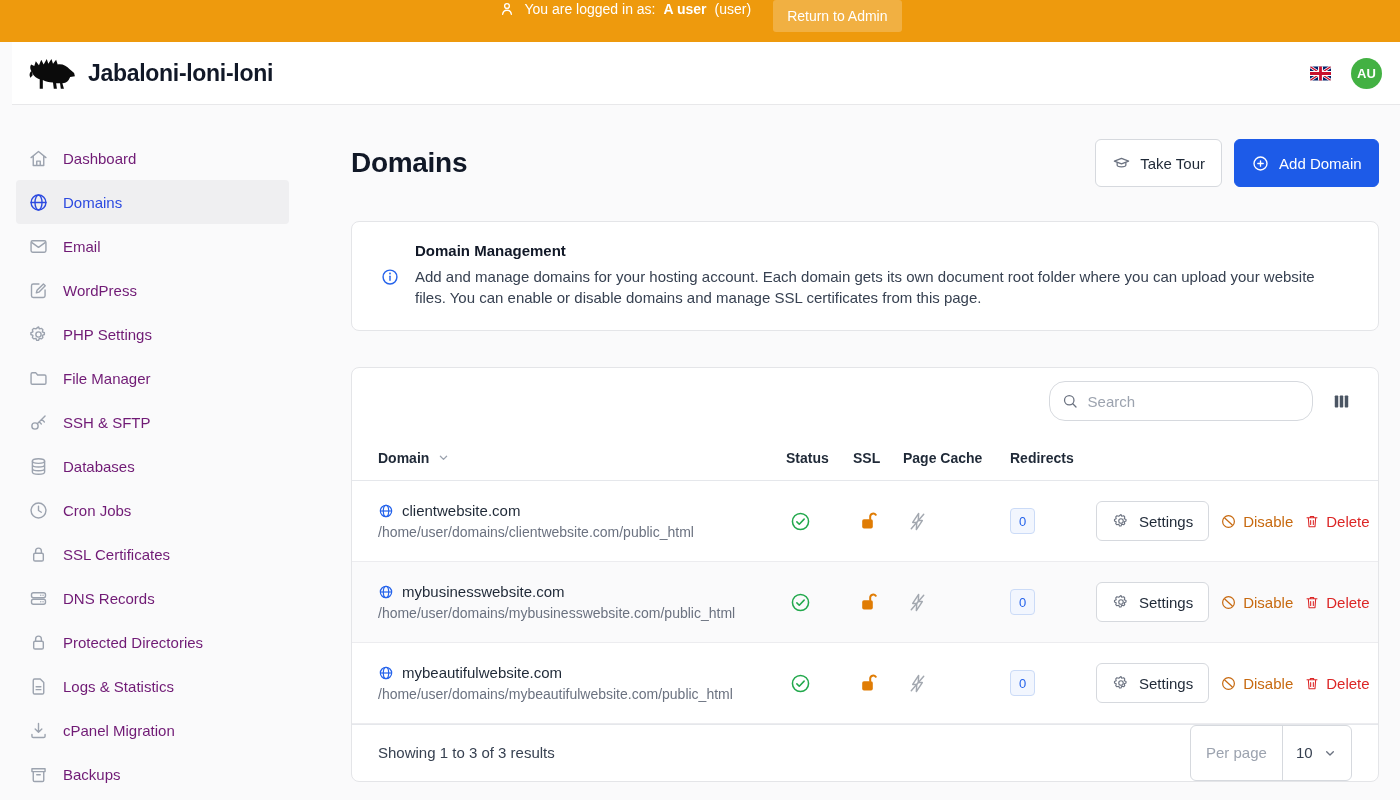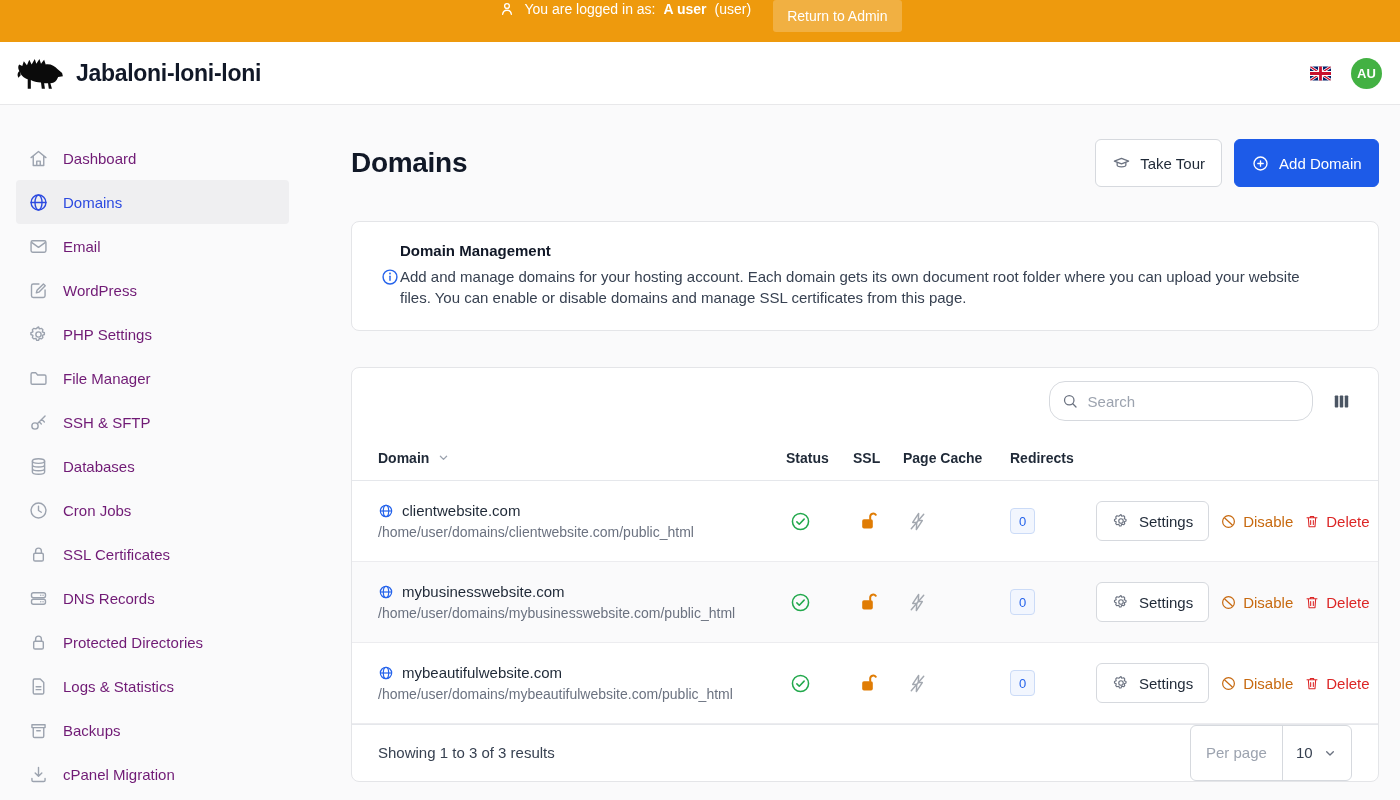--- a/index.html
+++ b/index.html
@@ -13,7 +13,7 @@
   .return-btn { background:rgba(255,255,255,0.22); border:none; color:#fff; font-size:14px; font-weight:500; padding:8px 14px; border-radius:3px; cursor:pointer; font-family:inherit; margin-left:8px; }
 
   
-  .header { height:63px; background:#fff; border-bottom:1px solid #E8E8EA; display:flex; align-items:center; padding:0 16px; }
+  .header { height:63px; background:#fff; border-bottom:1px solid #E8E8EA; display:flex; align-items:center; padding:0 16px;margin-left:12px; }
   .brand { display:flex; align-items:center; gap:10px; }
   .brand-name { font-size:23px; font-weight:700; color:#111827; letter-spacing:-0.3px; }
   .header-right { margin-left:auto; display:flex; align-items:center; gap:20px; padding-right:2px; }

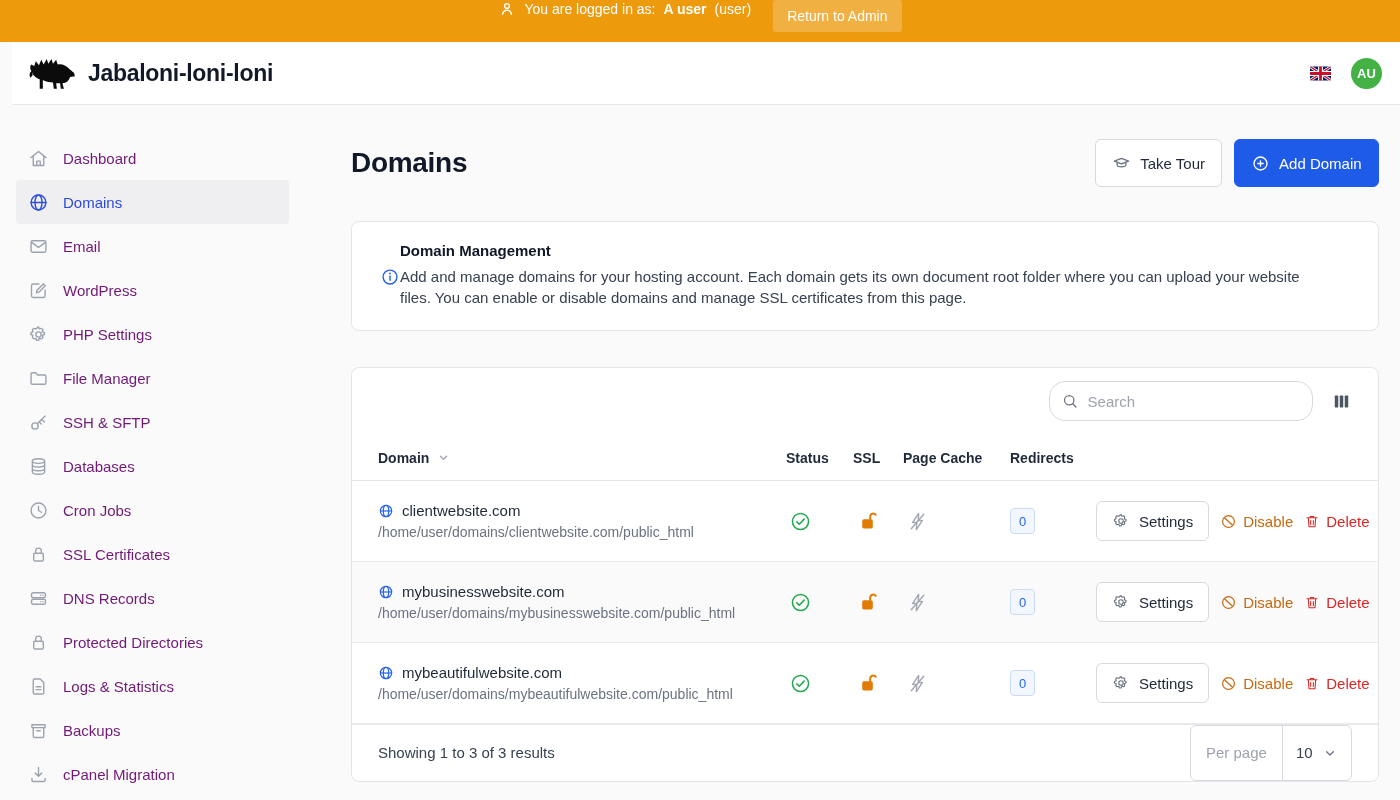--- a/index.html
+++ b/index.html
@@ -40,7 +40,7 @@
 
   
   .card { background:#fff; border:1px solid #E4E5E8; border-radius:8px; }
-  .info-card { margin-top:34px; padding:20px 60px 22px 28px; display:flex; }
+  .info-card { margin-top:34px; padding:20px 60px 22px 28px; display:flex; gap:15px; }
   .info-icon { margin-top:25px; flex-shrink:0; }
   .info-title { font-size:15px; font-weight:700; color:#111827; margin-bottom:7px; }
   .info-body { font-size:15px; color:#374151; line-height:1.4; max-width:905px; }

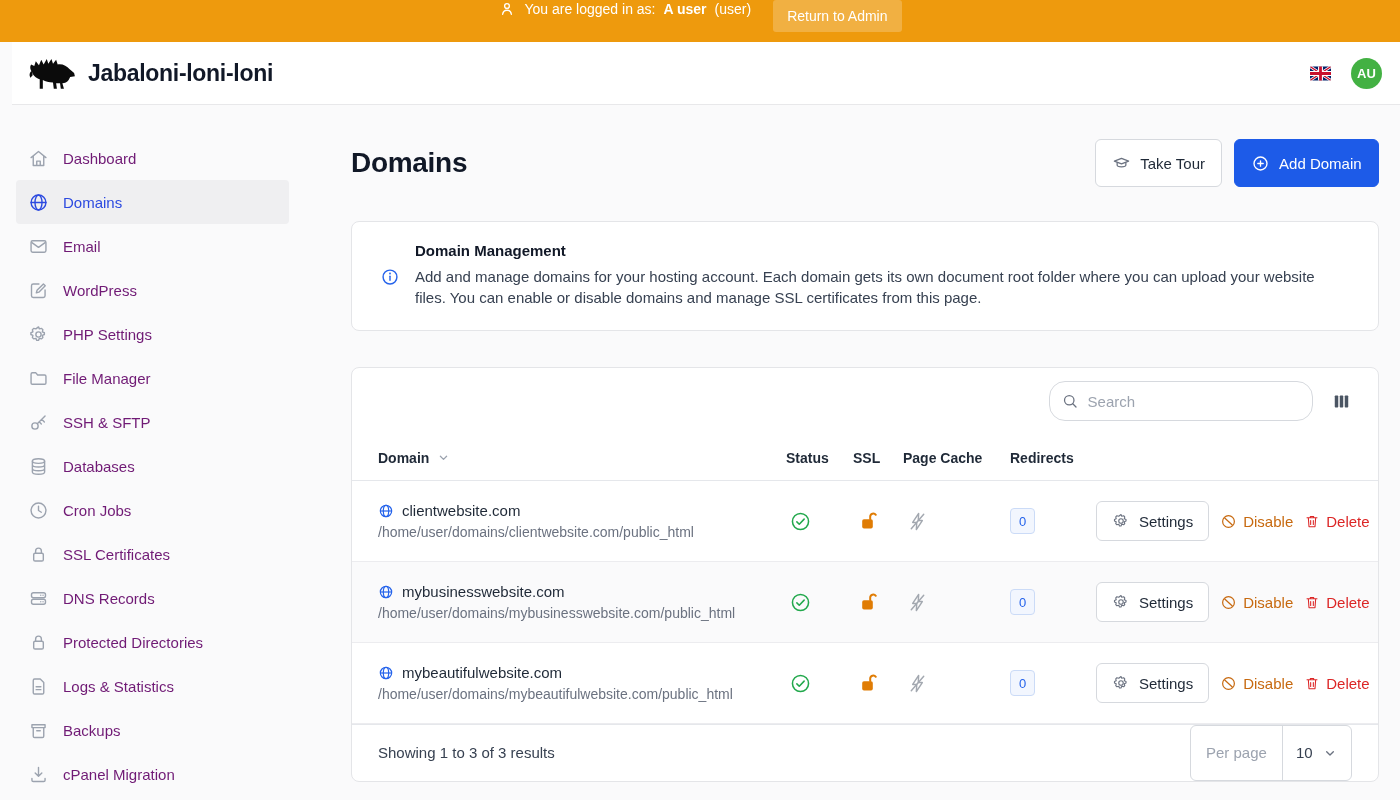--- a/index.html
+++ b/index.html
@@ -254,19 +254,19 @@
       <a class="nav-item">
         <span class="nav-icon">
           <svg fill="none" stroke="currentColor" stroke-width="1.6" stroke-linecap="round" stroke-linejoin="round" width="21" height="21" viewBox="0 0 24 24">
+            <path d="M12 4v9.6M8.2 10.2l3.8 3.8 3.8-3.8M4.5 16.5v2A1.5 1.5 0 0 0 6 20h12a1.5 1.5 0 0 0 1.5-1.5v-2"></path>
+          </svg>
+        </span>
+        <span>cPanel Migration</span>
+      </a>
+
+      <a class="nav-item">
+        <span class="nav-icon">
+          <svg fill="none" stroke="currentColor" stroke-width="1.6" stroke-linecap="round" stroke-linejoin="round" width="21" height="21" viewBox="0 0 24 24">
             <path d="M4.5 5.5h15v3.2h-15zM6 8.7v9.8A1.5 1.5 0 0 0 7.5 20h9a1.5 1.5 0 0 0 1.5-1.5V8.7M10 12.2h4"></path>
           </svg>
         </span>
         <span>Backups</span>
-      </a>
-
-      <a class="nav-item">
-        <span class="nav-icon">
-          <svg fill="none" stroke="currentColor" stroke-width="1.6" stroke-linecap="round" stroke-linejoin="round" width="21" height="21" viewBox="0 0 24 24">
-            <path d="M12 4v9.6M8.2 10.2l3.8 3.8 3.8-3.8M4.5 16.5v2A1.5 1.5 0 0 0 6 20h12a1.5 1.5 0 0 0 1.5-1.5v-2"></path>
-          </svg>
-        </span>
-        <span>cPanel Migration</span>
       </a>
     </nav>
 

